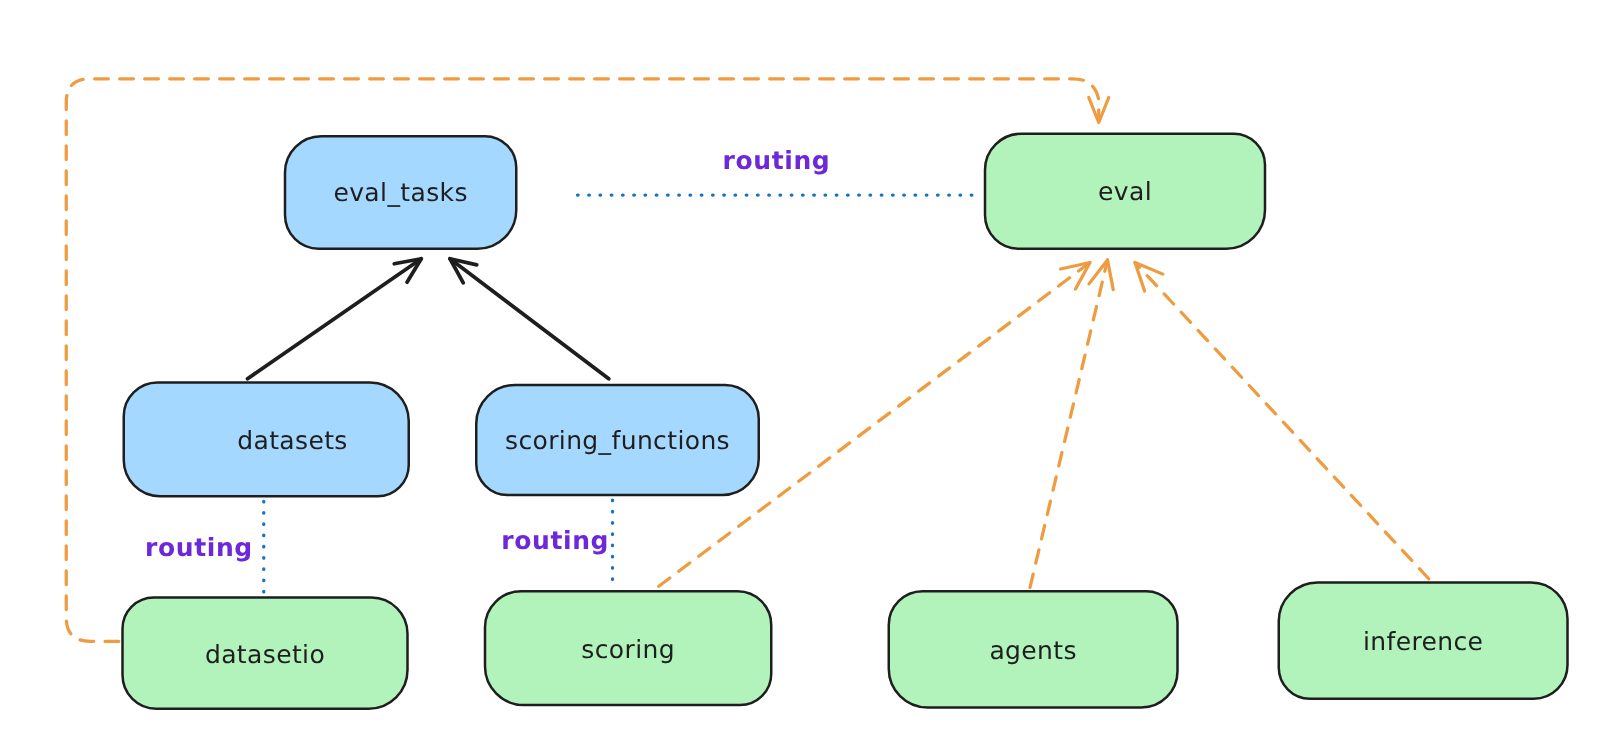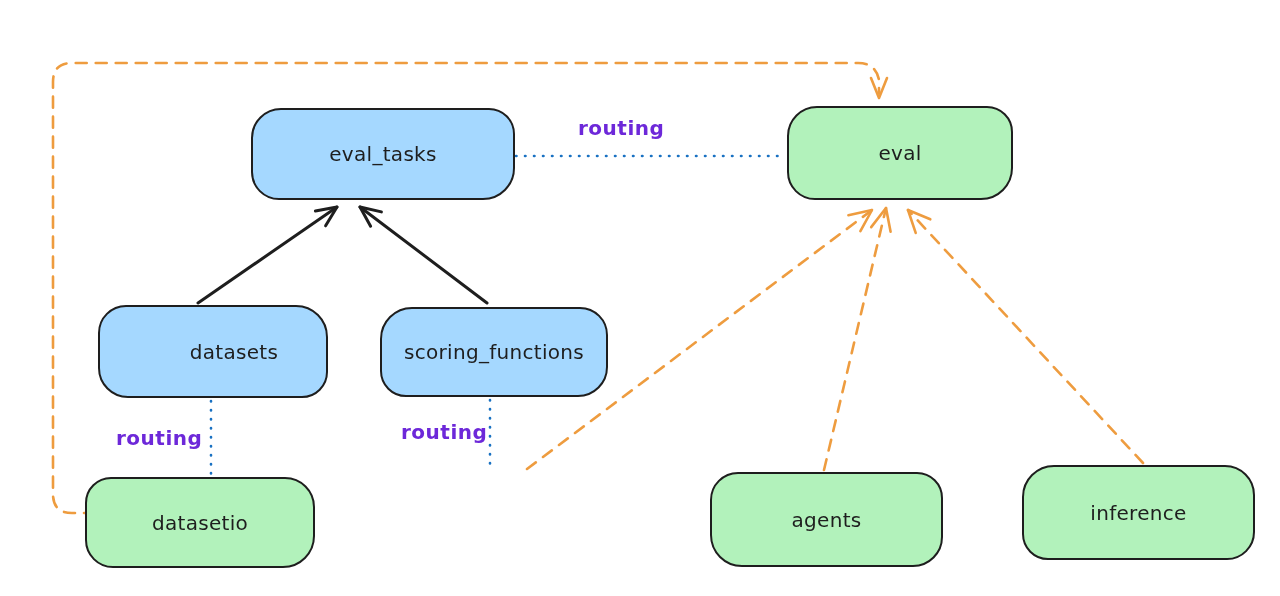--- a/index.html
+++ b/index.html
@@ -87,7 +87,7 @@
     </g>
   </svg>
 
-  <div class="node node-blue" style="left:251px; top:108px; width:264px; height:92px;">
+  <div class="node node-blue" style="left:227px; top:108px; width:187px; height:92px;">
     <span>eval_tasks</span>
   </div>
   <div class="node node-blue" style="left:98px; top:305px; width:230px; height:93px; border-radius:28px 32px 26px 30px;padding-left:42px;">

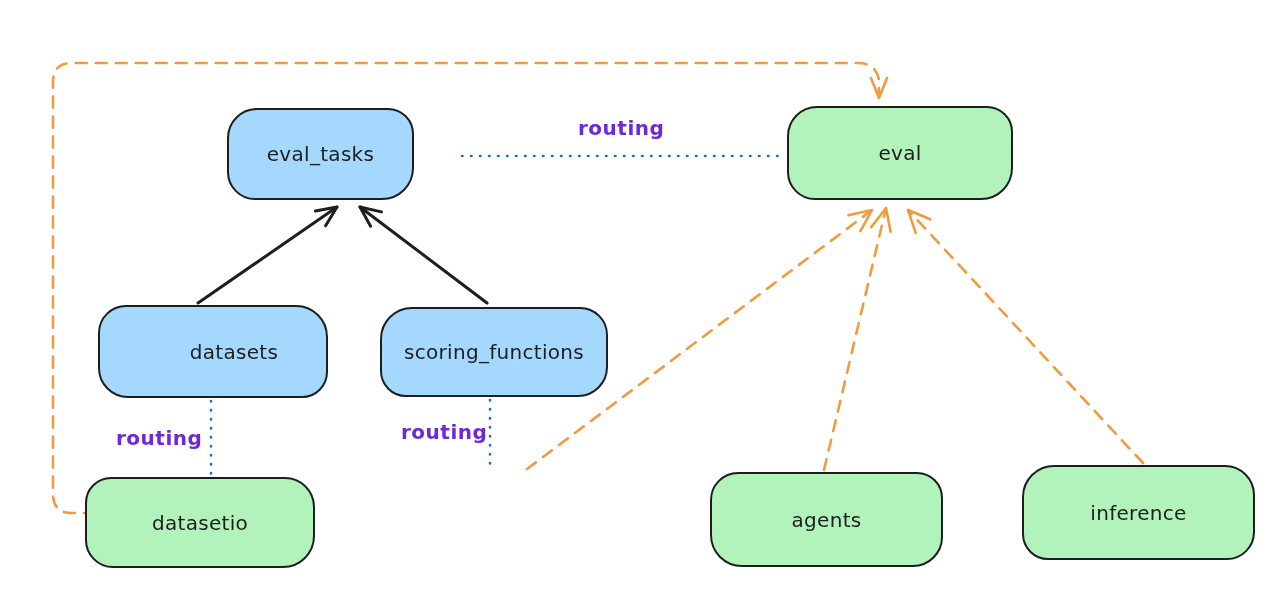--- a/index.html
+++ b/index.html
@@ -100,7 +100,7 @@
   <div class="node node-green" style="left:787px; top:106px; width:226px; height:94px;">
     <span>eval</span>
   </div>
-  <div class="node node-green" style="left:85px; top:477px; width:230px; height:91px; border-radius:26px 30px 32px 28px;">
+  <div class="node node-green" style="left:97px; top:477px; width:230px; height:91px; border-radius:26px 30px 32px 28px;">
     <span>datasetio</span>
   </div>
   <div class="node node-green" style="left:710px; top:472px; width:233px; height:95px; border-radius:28px 26px 30px 32px;">

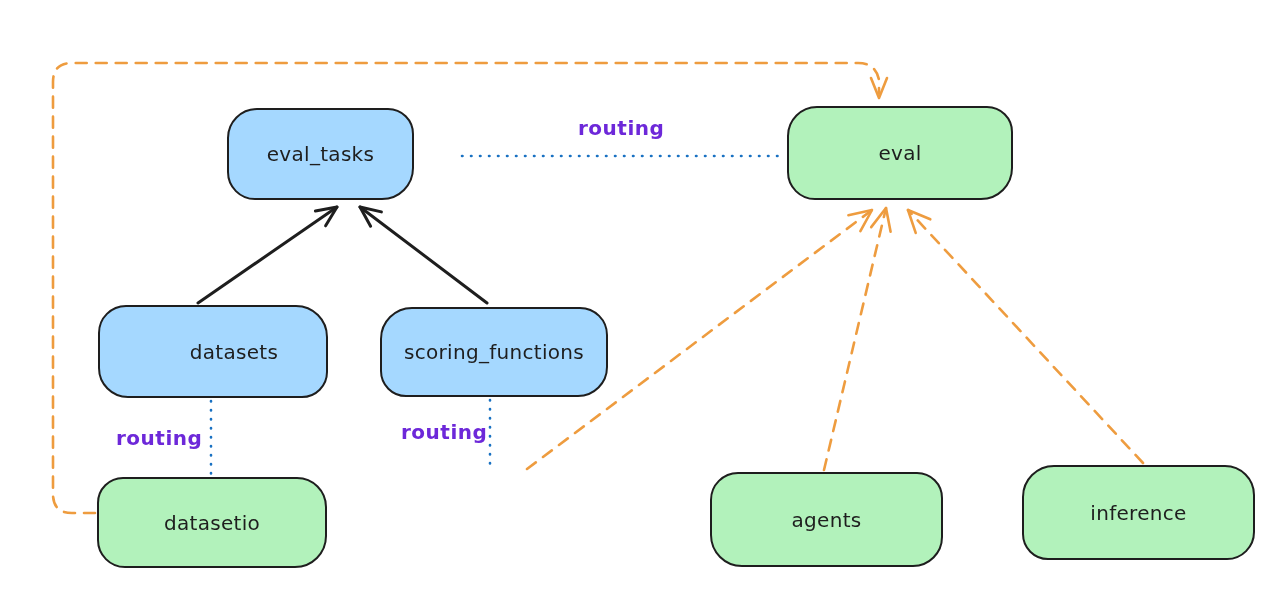--- a/index.html
+++ b/index.html
@@ -103,6 +103,9 @@
   <div class="node node-green" style="left:97px; top:477px; width:230px; height:91px; border-radius:26px 30px 32px 28px;">
     <span>datasetio</span>
   </div>
+  <div class="node node-green" style="left:387px; top:472px; width:231px; height:93px; border-radius:30px 28px 26px 32px;">
+    <span>scoring</span>
+  </div>
   <div class="node node-green" style="left:710px; top:472px; width:233px; height:95px; border-radius:28px 26px 30px 32px;">
     <span>agents</span>
   </div>

